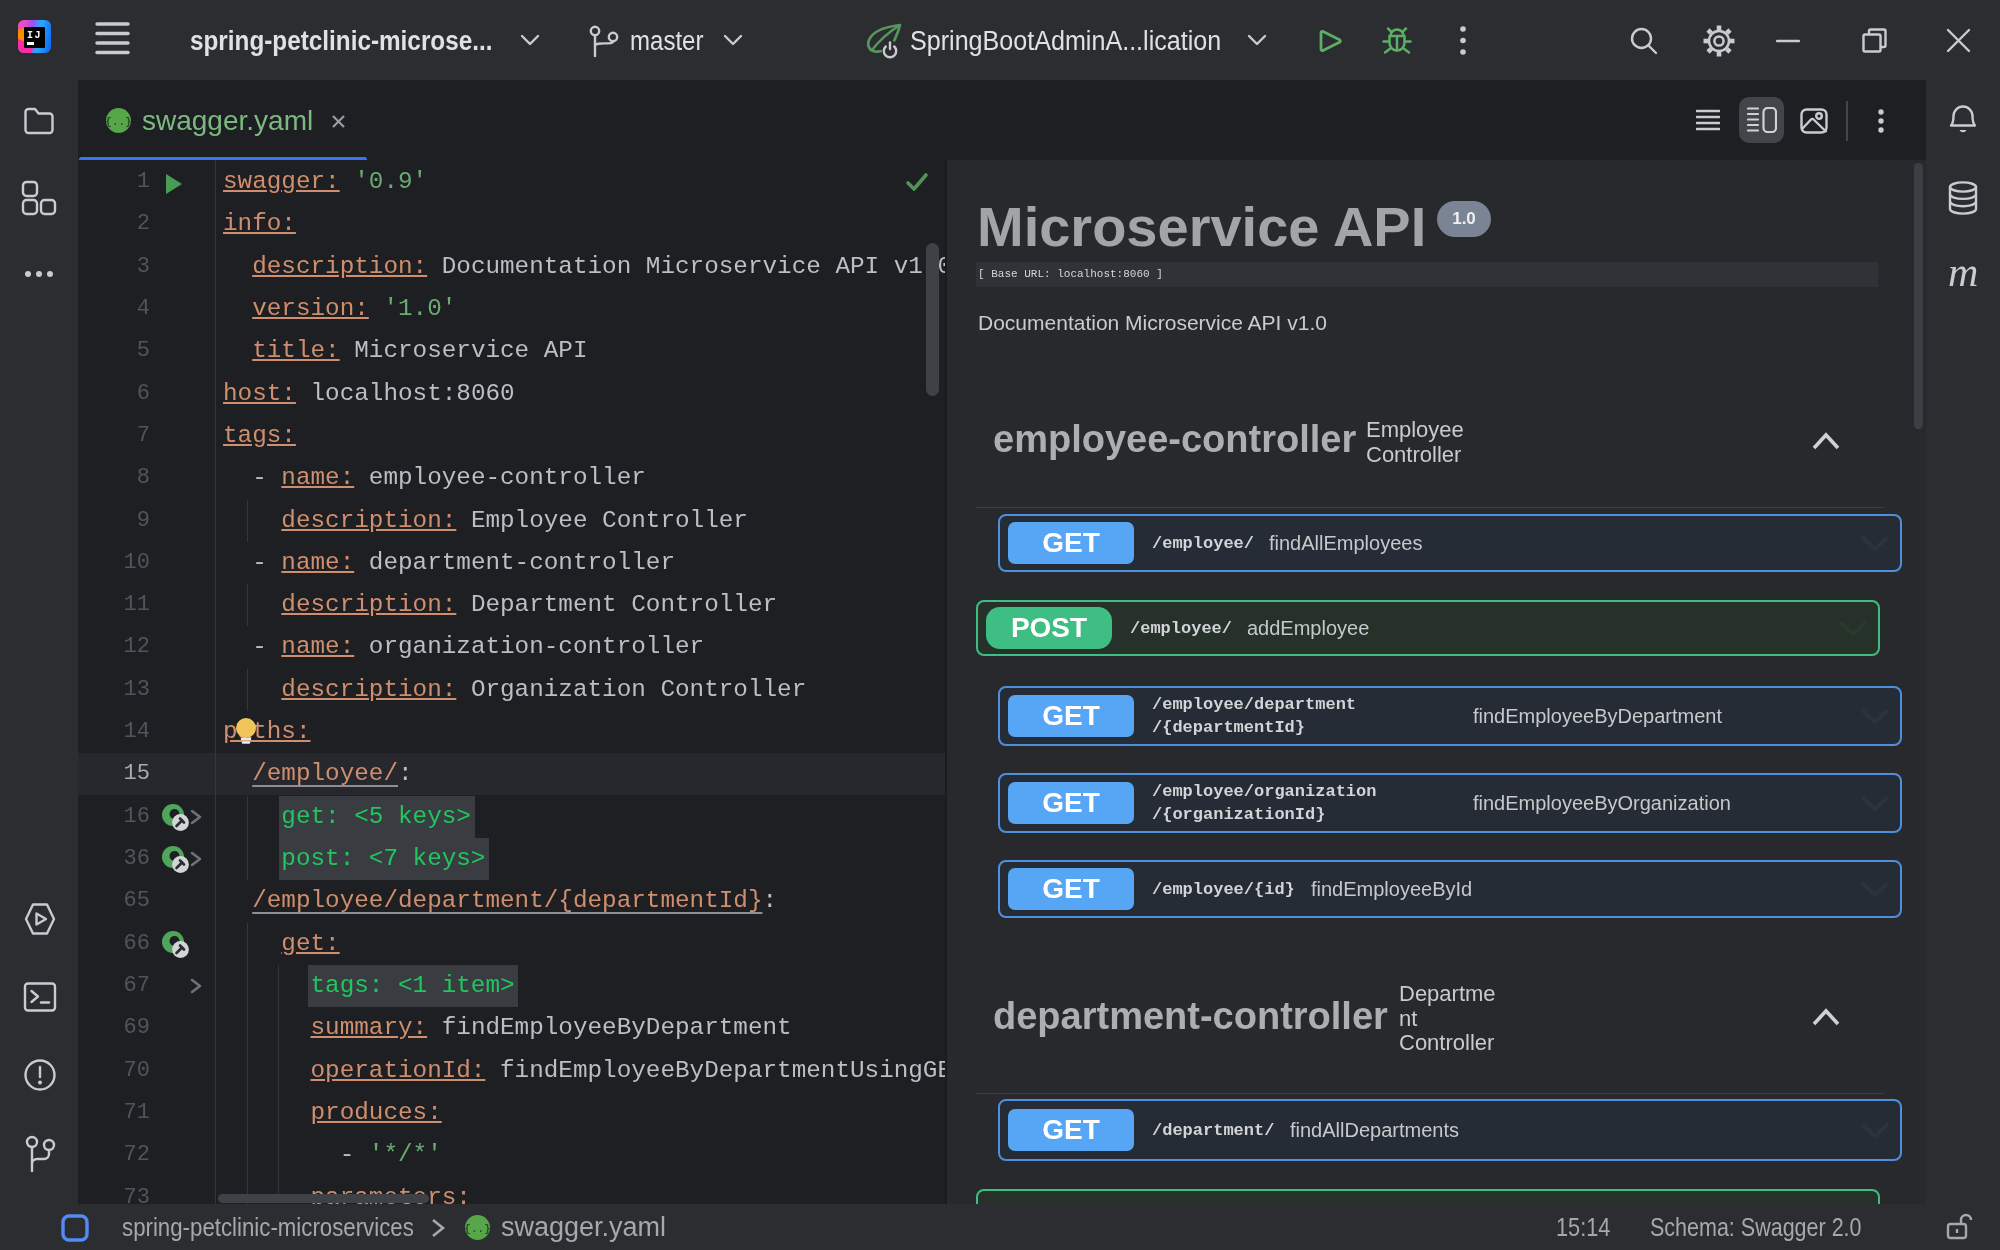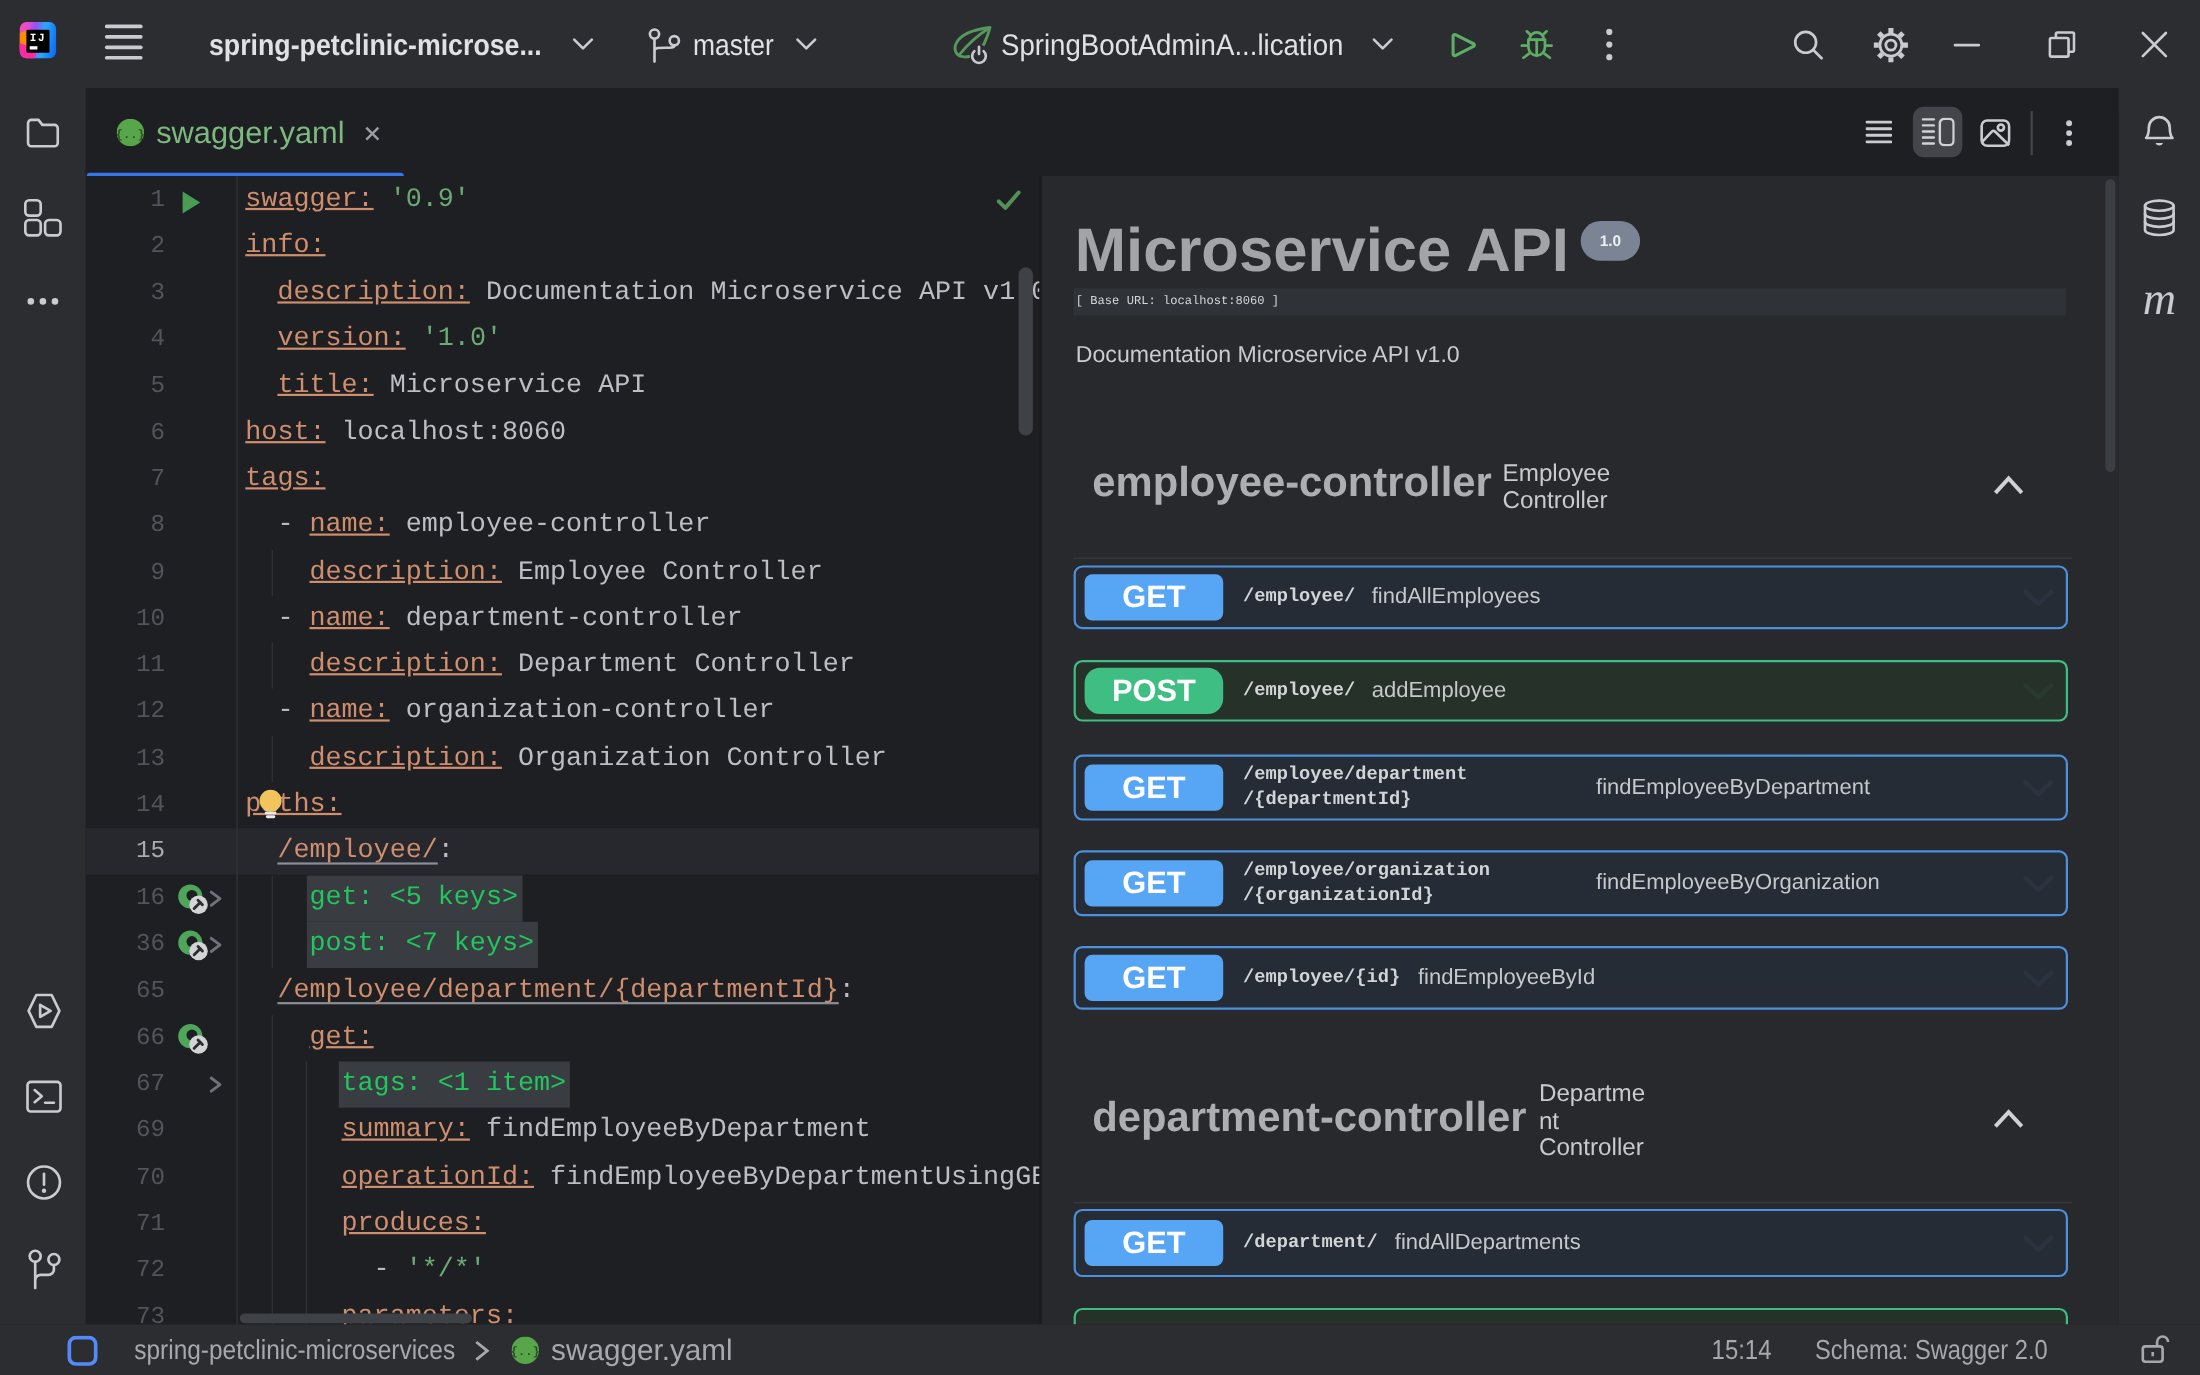--- a/index.html
+++ b/index.html
@@ -422,7 +422,7 @@
 <div class="abs" style="left:945px;top:160px;width:2px;height:1044px;background:#1a1b1d"></div>
 <div class="abs" id="preview">
   <div class="abs" style="left:30px;top:39px;font-size:56px;font-weight:bold;color:#a2a4a8;line-height:56px">Microservice API</div>
-  <div class="abs" style="left:490px;top:41px;width:54px;height:36px;border-radius:18px;background:#7b8494;color:#eef0f2;font-size:14px;font-weight:bold;text-align:center;line-height:36px">1.0</div>
+  <div class="abs" style="left:490px;top:41px;width:54px;height:36px;border-radius:18px;background:#7b8494;color:#eef0f2;font-size:17px;font-weight:bold;text-align:center;line-height:36px">1.0</div>
   <div class="abs mono" style="left:29px;top:102px;width:902px;height:25px;background:#2f3236;color:#d5d6d8;font-size:11px;line-height:25px;padding-left:2px">[ Base URL: localhost:8060 ]</div>
   <div class="abs" style="left:31px;top:151px;font-size:21px;color:#cacbce">Documentation Microservice API v1.0</div>
 

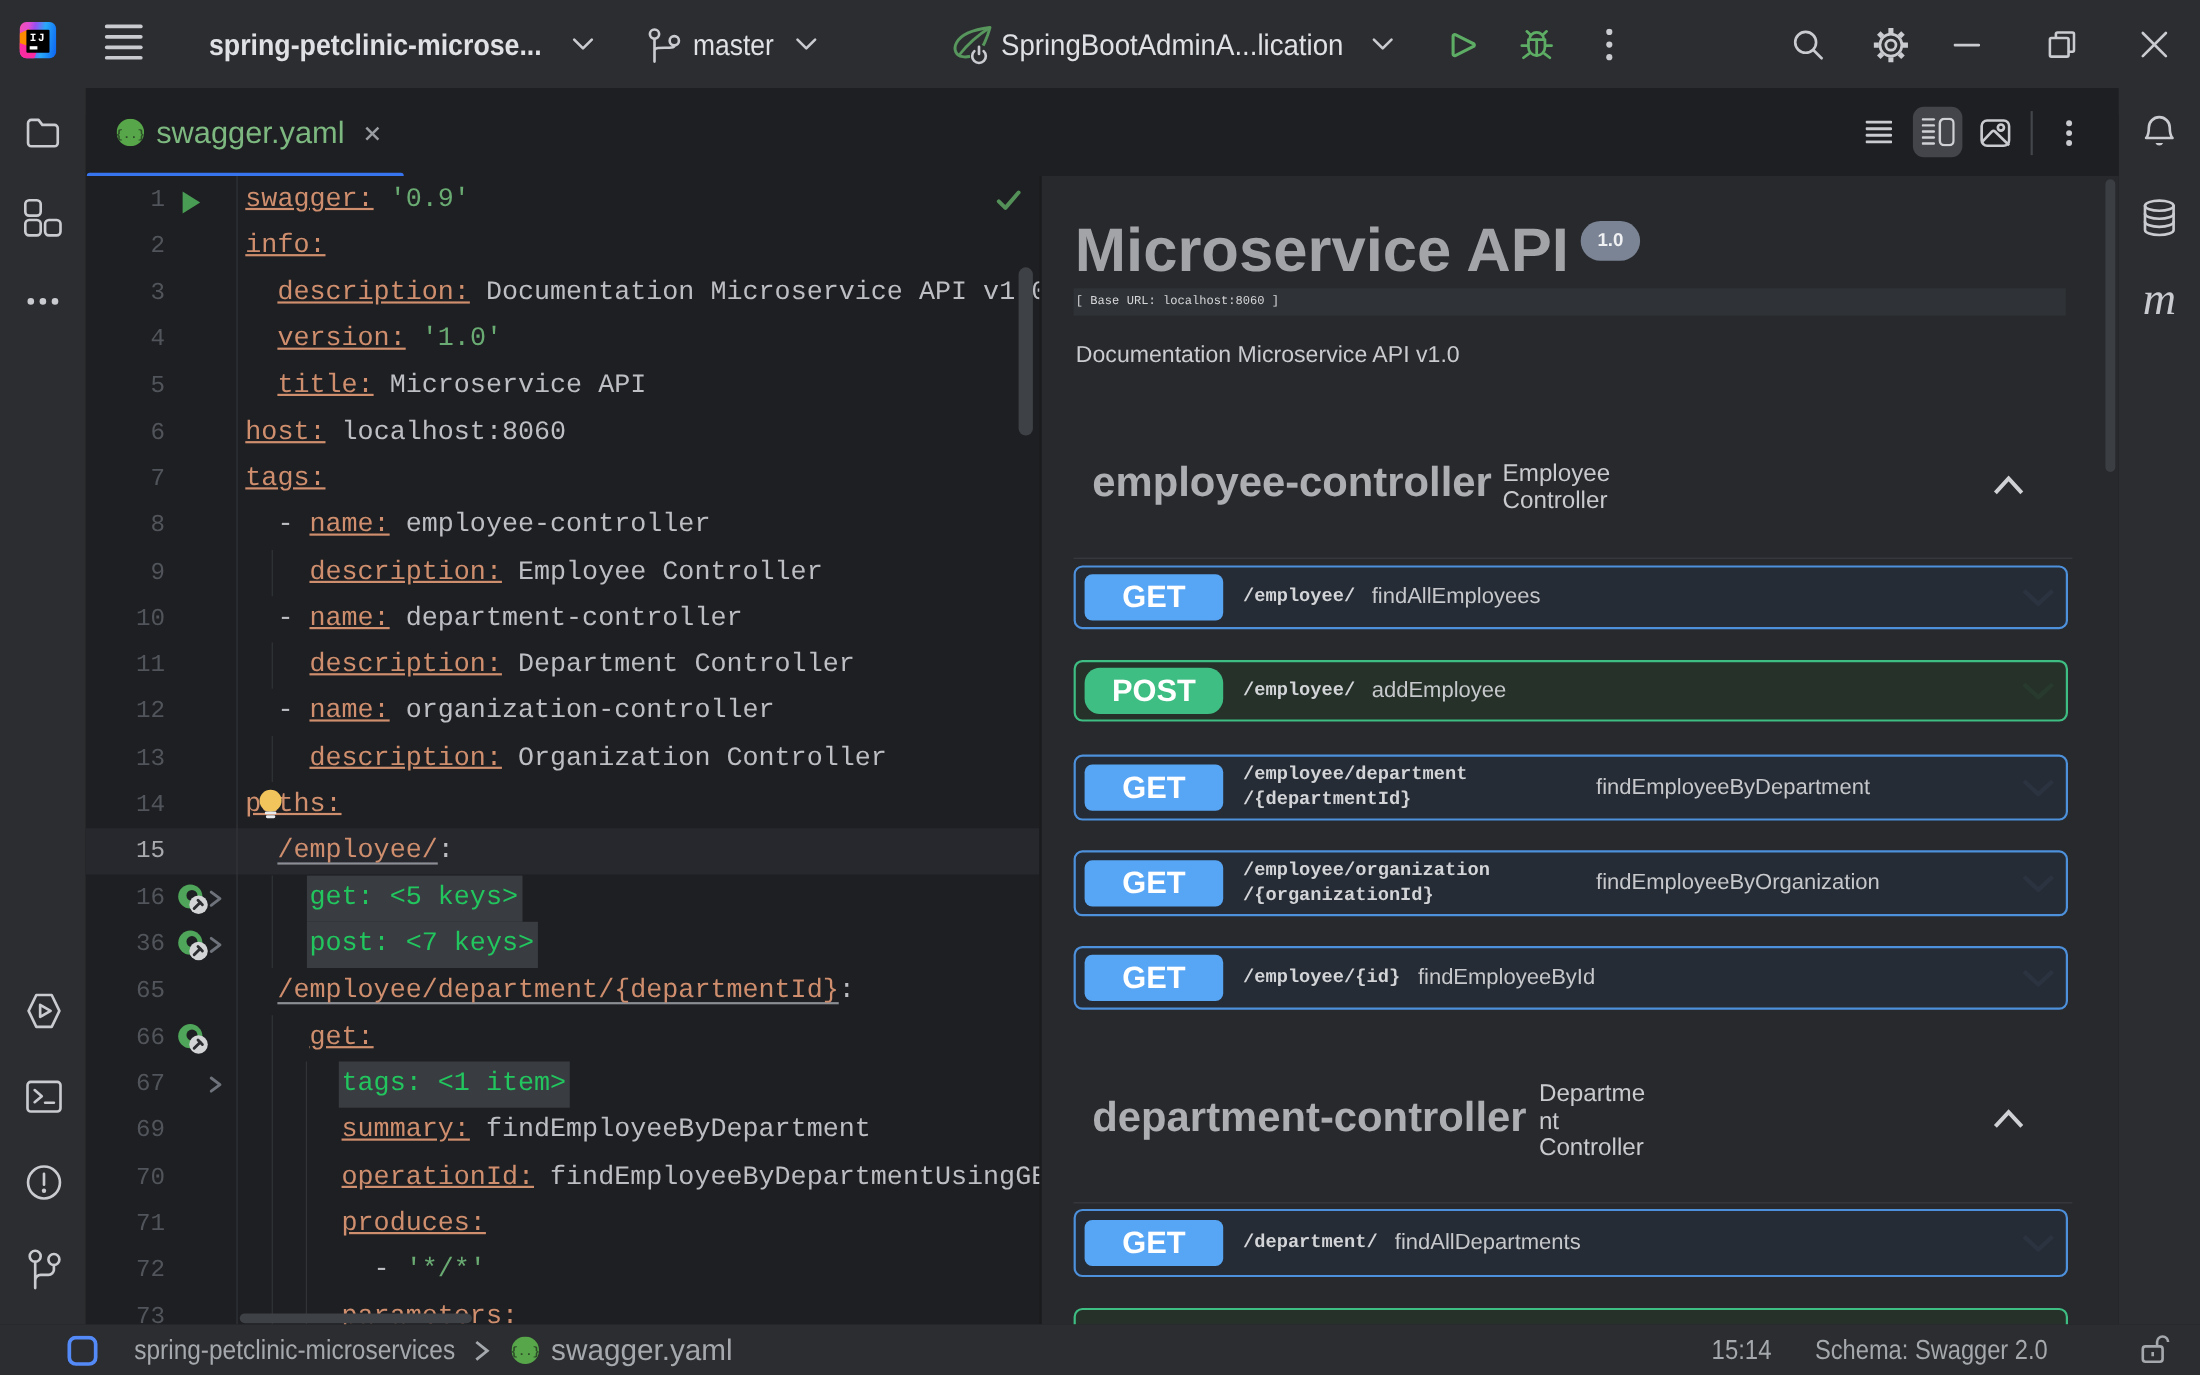--- a/index.html
+++ b/index.html
@@ -37,7 +37,7 @@
   
   #preview { left:947px; top:160px; width:979px; height:1044px; background:#27292d; overflow:hidden; }
   .prow { position:absolute; left:29px; width:904px; border-radius:8px; }
-  .rget  { background:#262c35; border:2px solid #4d90dc; }
+  .rget  { background:#262c35; border:2px solid #4d90dc;margin-left:22px; }
   .rpost { background:#253129; border:2px solid #3fbe83; }
   .vbtn { position:absolute; left:8px; top:50%; transform:translateY(-50%); width:126px; height:42px; border-radius:7px;
           color:#fff; font-weight:bold; font-size:28px; text-align:center; line-height:42px; }

